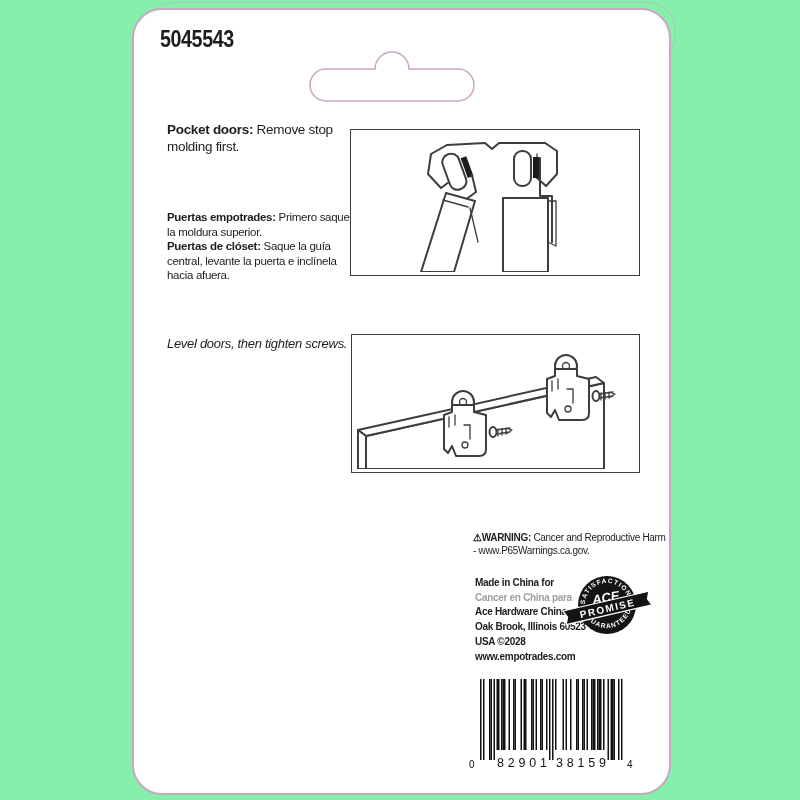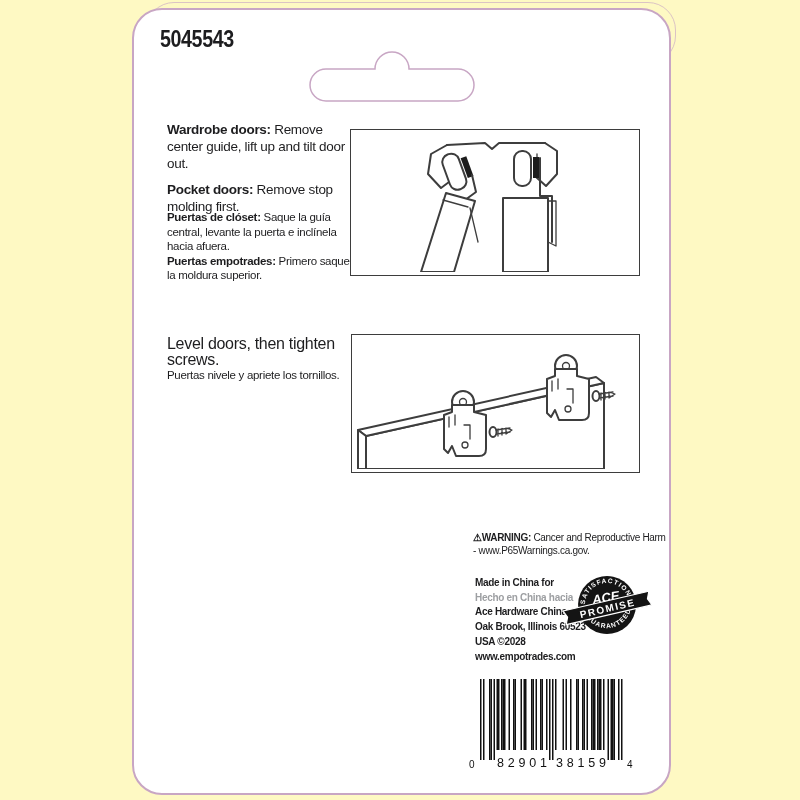--- a/index.html
+++ b/index.html
@@ -3,7 +3,7 @@
 <meta charset="utf-8">
 <style>
   html,body{margin:0;padding:0;background:#ffffff;}
-  .stage{position:relative;width:800px;height:800px;background:#fef9c3;overflow:hidden;
+  .stage{position:relative;width:800px;height:800px;background:#86efac;overflow:hidden;
          font-family:"Liberation Sans", sans-serif;color:#1d1d1f;}
   .card-behind{position:absolute;left:146px;top:2px;width:528px;height:60px;
                border:1.5px solid rgba(200,166,196,.65);border-radius:28px;background:transparent;}

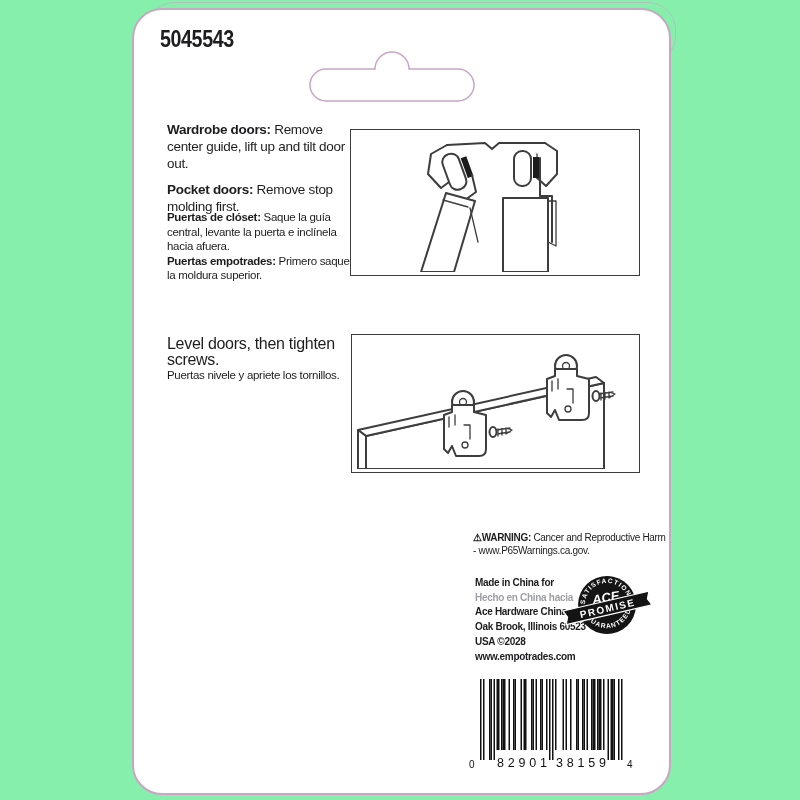--- a/index.html
+++ b/index.html
@@ -54,7 +54,6 @@
     </svg>
 
     <div class="txt en-block">
-      <p><span class="b">Wardrobe doors:</span><span> Remove center guide, lift up and tilt door out.</span></p>
       <p><span class="b">Pocket doors:</span><span> Remove stop molding first.</span></p>
     </div>
 

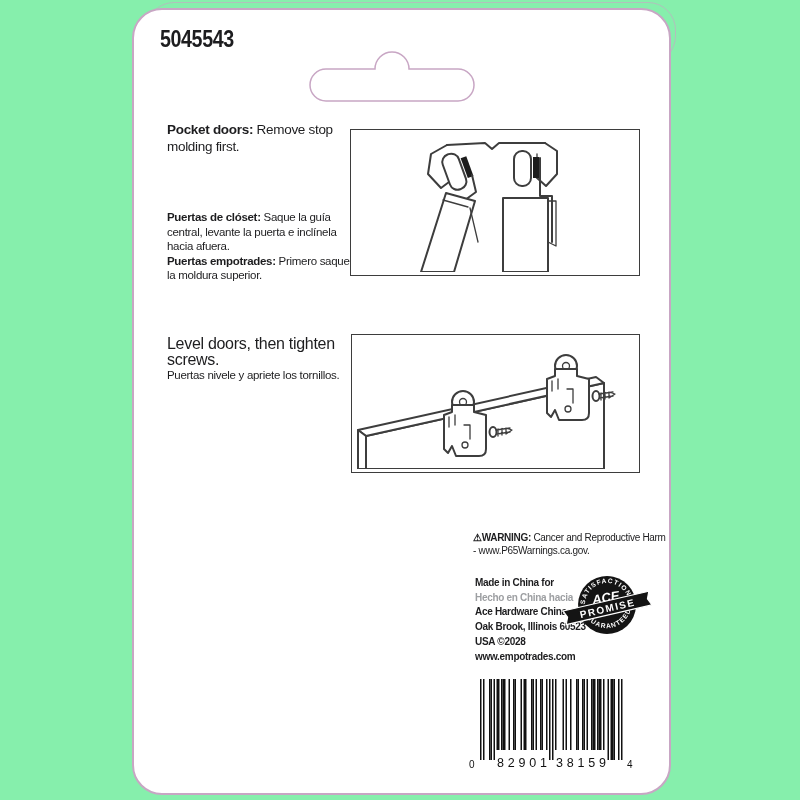--- a/index.html
+++ b/index.html
@@ -58,8 +58,8 @@
     </div>
 
     <div class="txt es-block">
+      <p><span class="b">Puertas empotrades:</span><span> Primero saque la moldura superior.</span></p>
       <p><span class="b">Puertas de clóset:</span><span> Saque la guía central, levante la puerta e inclínela hacia afuera.</span></p>
-      <p><span class="b">Puertas empotrades:</span><span> Primero saque la moldura superior.</span></p>
     </div>
 
     <div class="dbox dbox1">

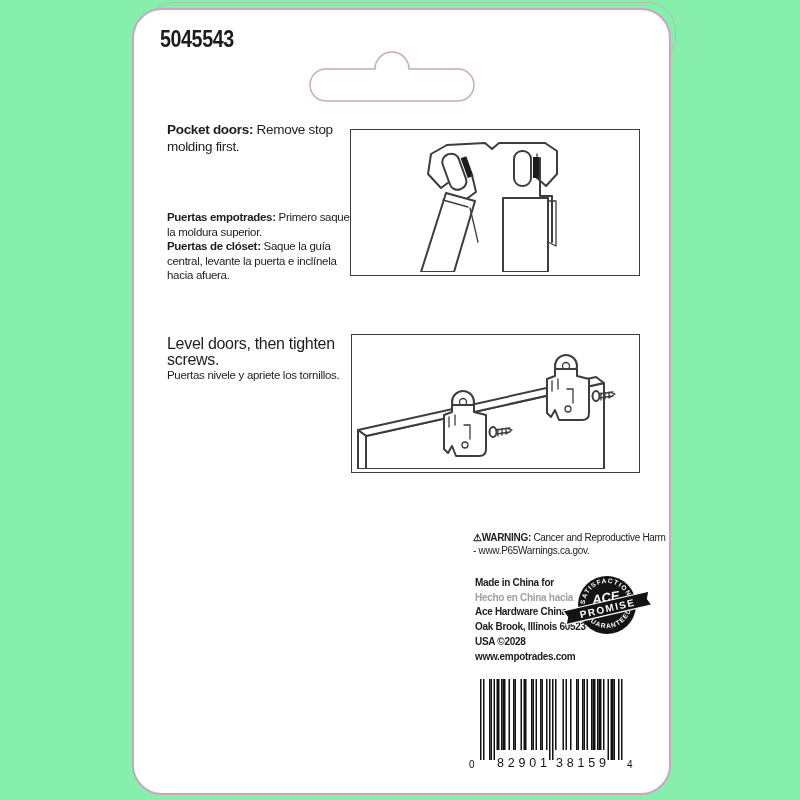--- a/index.html
+++ b/index.html
@@ -19,7 +19,7 @@
   .es-block{left:33px;top:200px;width:186px;font-size:11.5px;line-height:14.5px;}
   .es-block p{margin:0;}
   .level-block{left:33px;top:326px;width:200px;}
-  .level-en{margin:0;font-size:16px;line-height:16px;}
+  .level-en{margin:0;font-size:13px;line-height:16px;font-style:italic;}
   .level-es{margin:0;font-size:11.5px;line-height:14px;}
   .dbox{position:absolute;border:1.5px solid #3d3d3d;background:#fff;}
   .dbox1{left:216px;top:119px;width:288px;height:145px;}

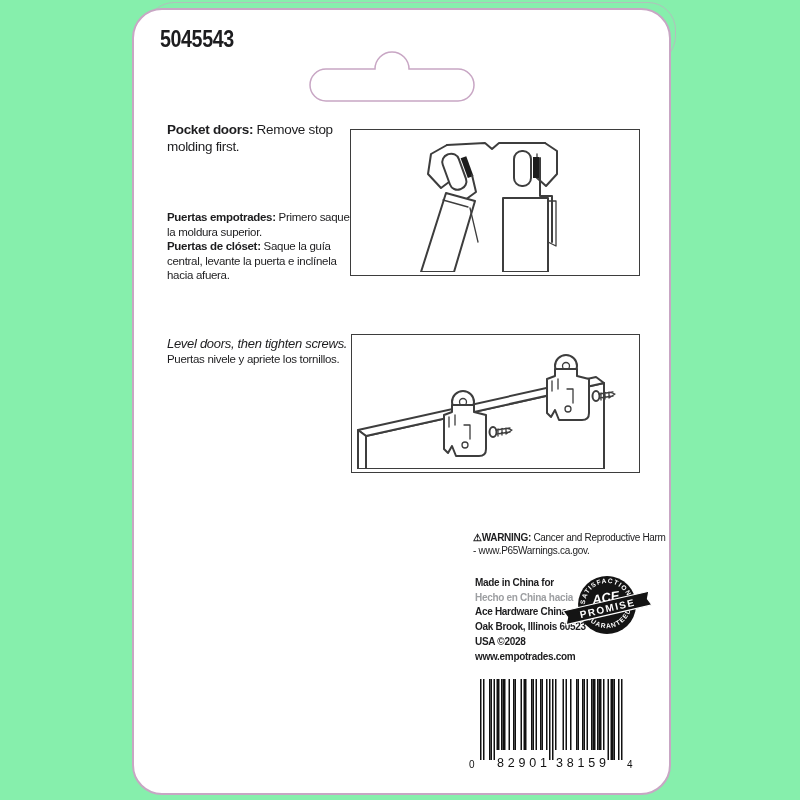--- a/index.html
+++ b/index.html
@@ -94,7 +94,6 @@
 
     <div class="txt level-block">
       <p class="level-en">Level doors, then tighten screws.</p>
-      <p class="level-es">Puertas nivele y apriete los tornillos.</p>
     </div>
 
     <div class="dbox dbox2">

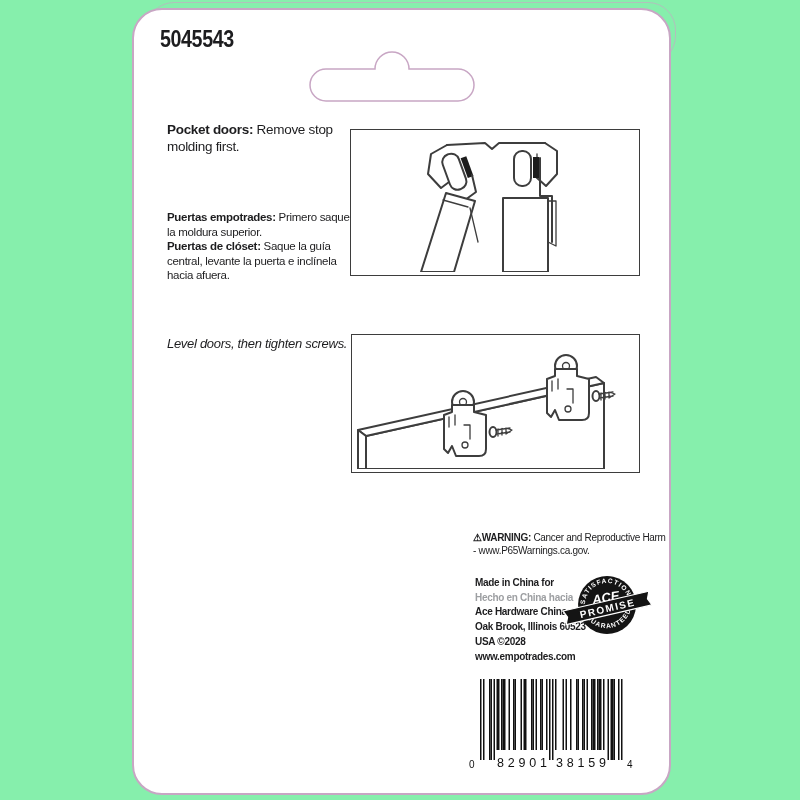--- a/index.html
+++ b/index.html
@@ -135,7 +135,7 @@
 
     <div class="txt madein-block">
       <div>Made in China for</div>
-      <div class="muted">Hecho en China hacia</div>
+      <div class="muted">Cancer en China para</div>
       <div>Ace Hardware China.</div>
       <div>Oak Brook, Illinois 60523</div>
       <div>USA ©2028</div>

